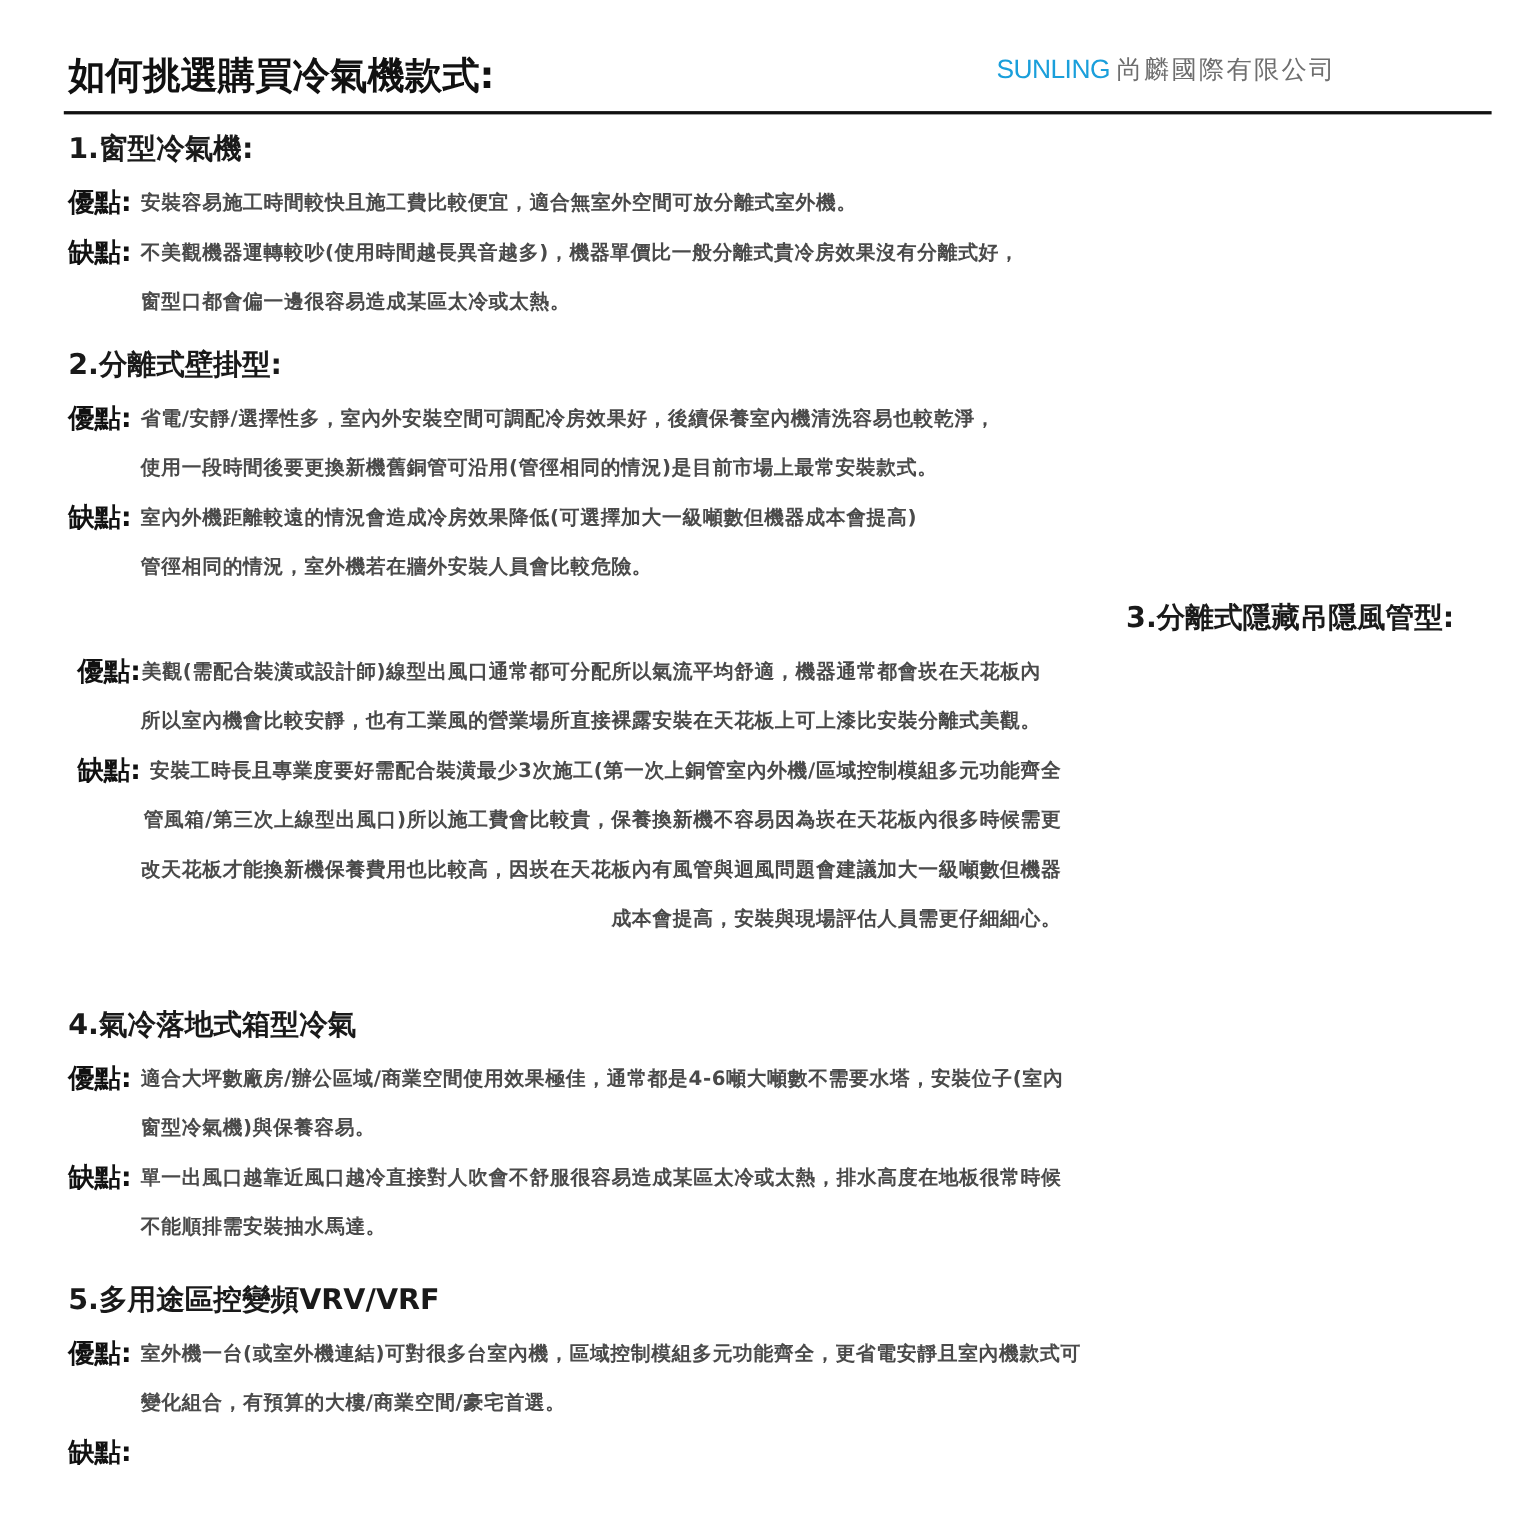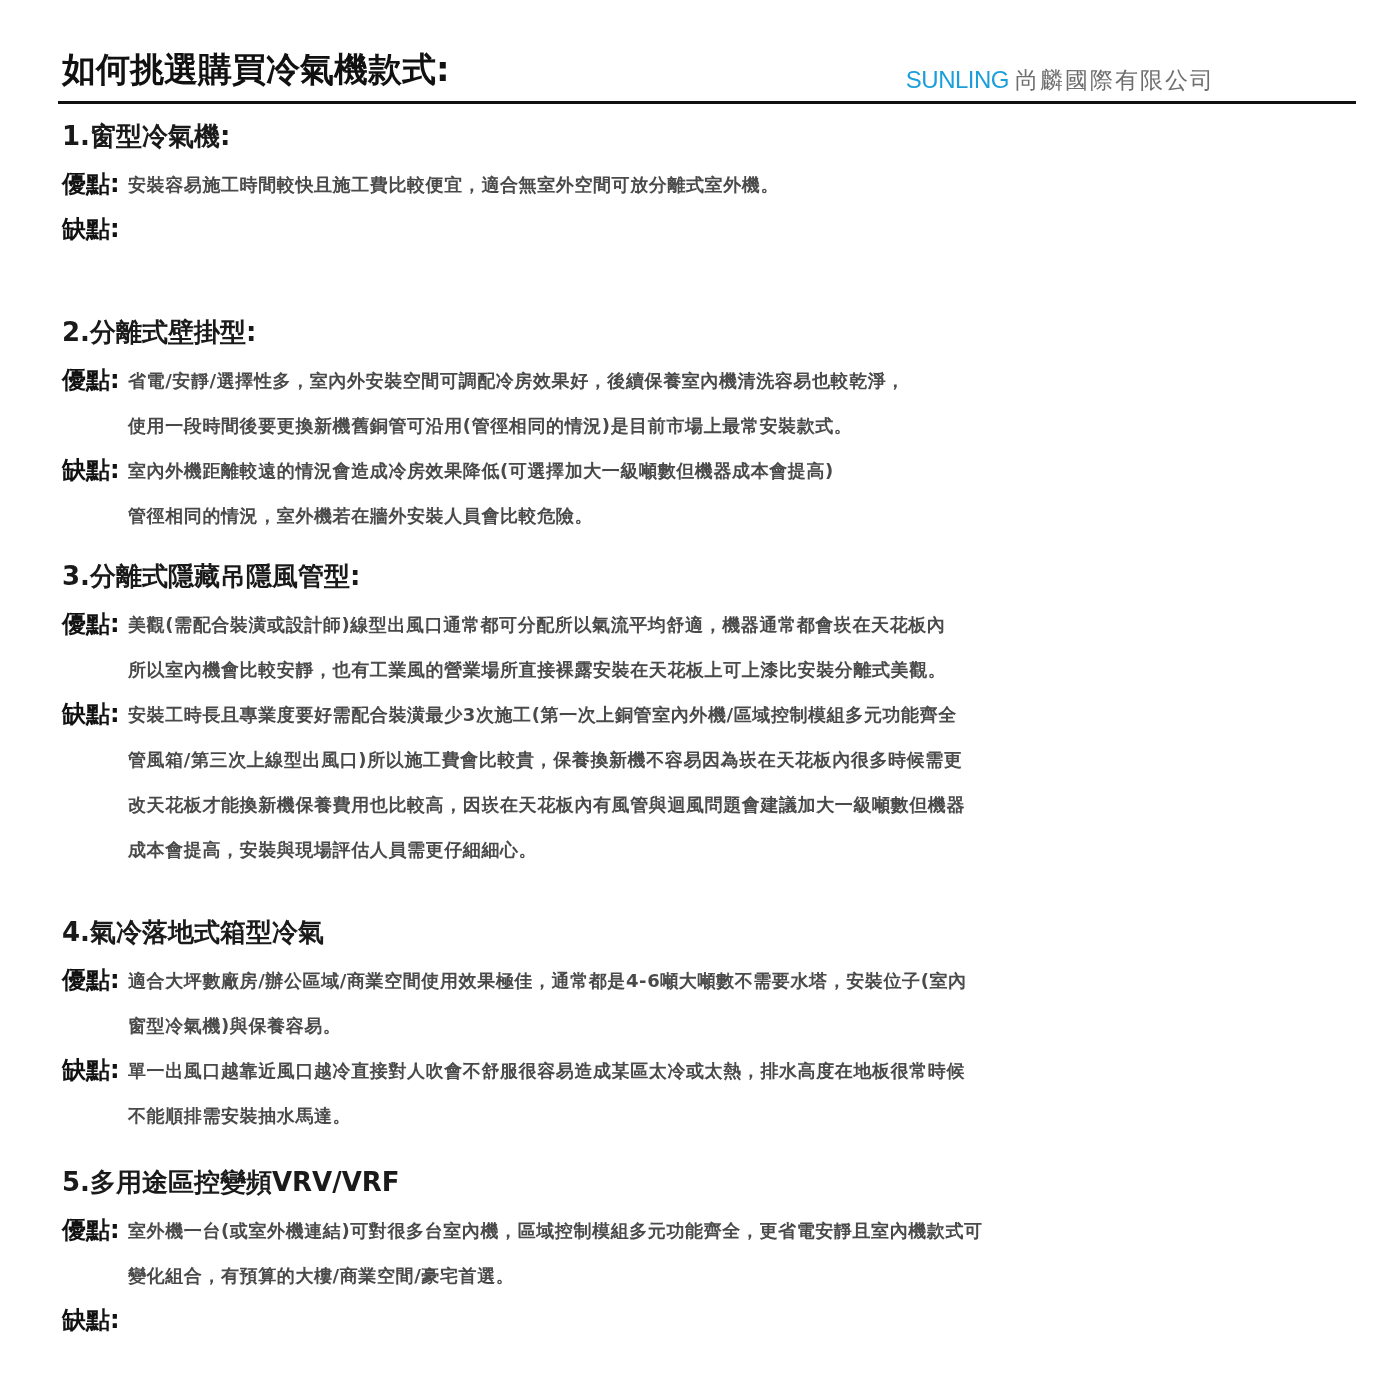--- a/index.html
+++ b/index.html
@@ -35,7 +35,7 @@
     .brand {
       position: absolute;
       right: 60px;
-      top: 64px;
+      top: 48px;
       white-space: nowrap;
       line-height: 32px;
     }

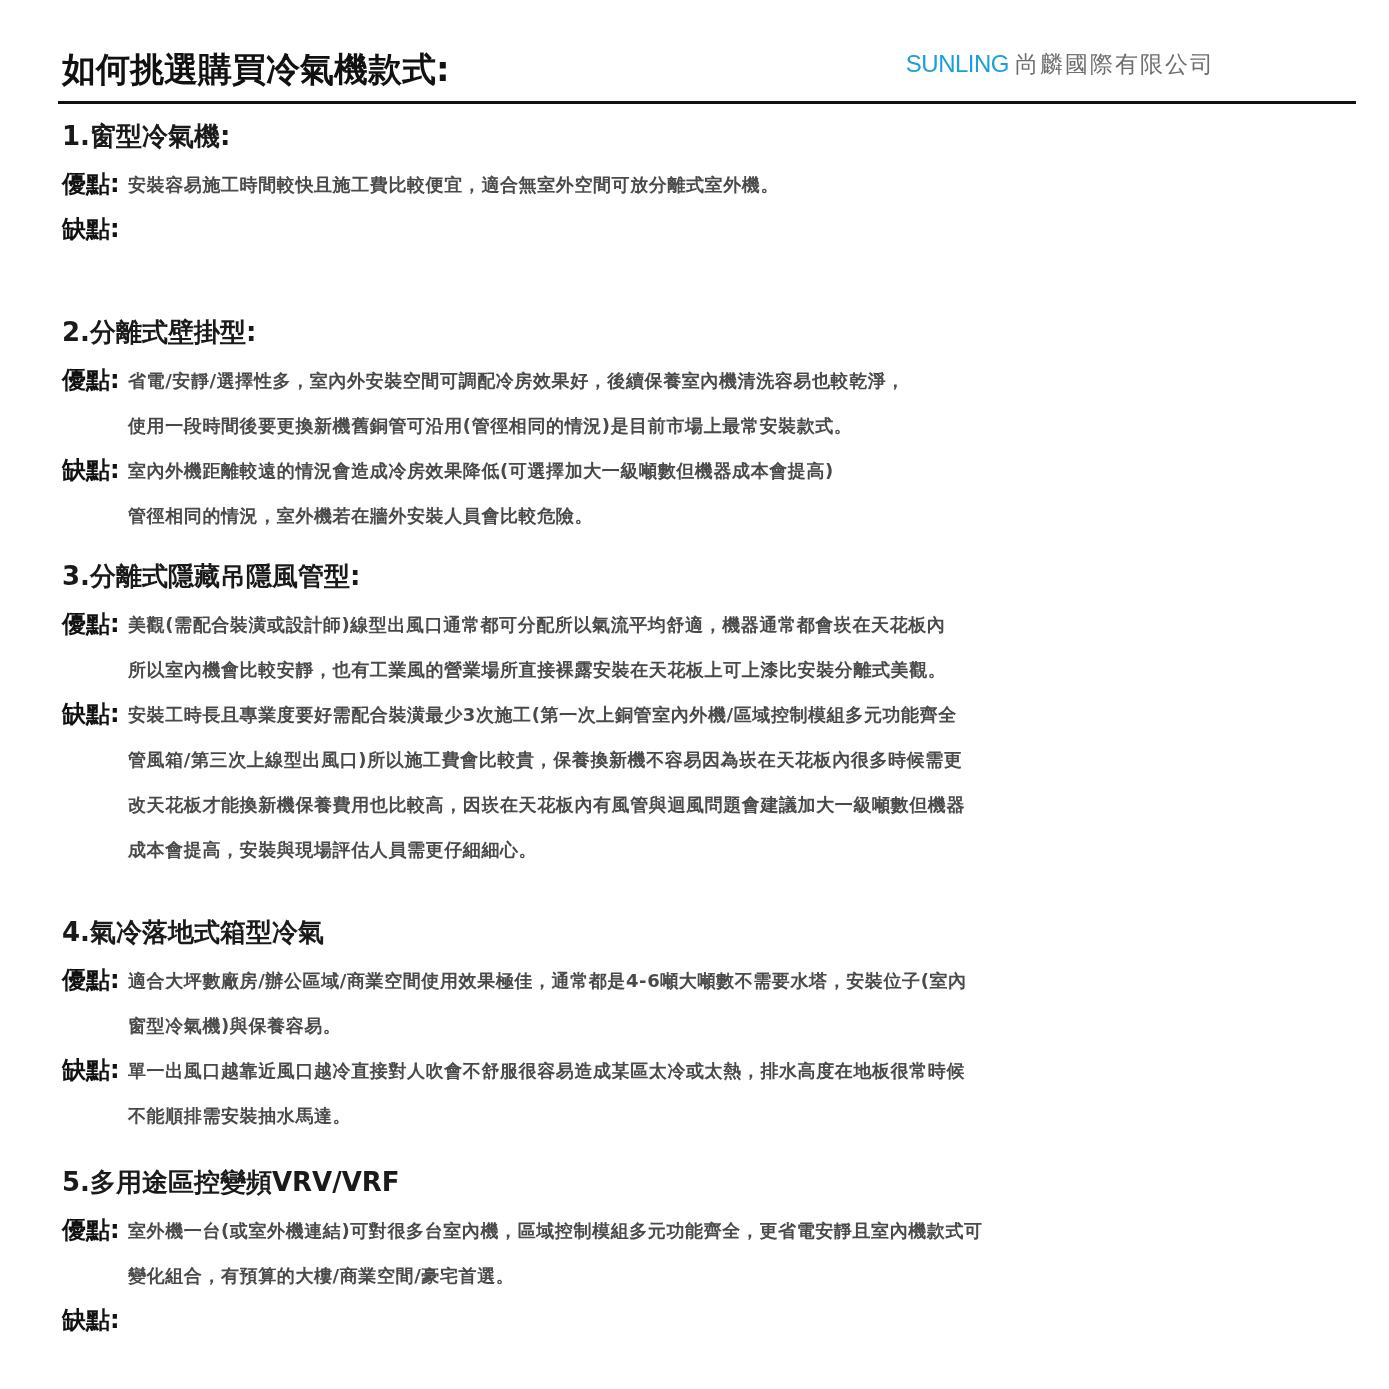--- a/index.html
+++ b/index.html
@@ -124,6 +124,10 @@
   </div>
   <div class="row">
     <div class="row-label">缺點:</div>
+    <div class="row-lines">
+      <div class="line">不美觀機器運轉較吵(使用時間越長異音越多)，機器單價比一般分離式貴冷房效果沒有分離式好，</div>
+      <div class="line indent">窗型口都會偏一邊很容易造成某區太冷或太熱。</div>
+    </div>
   </div>
 </div>
 

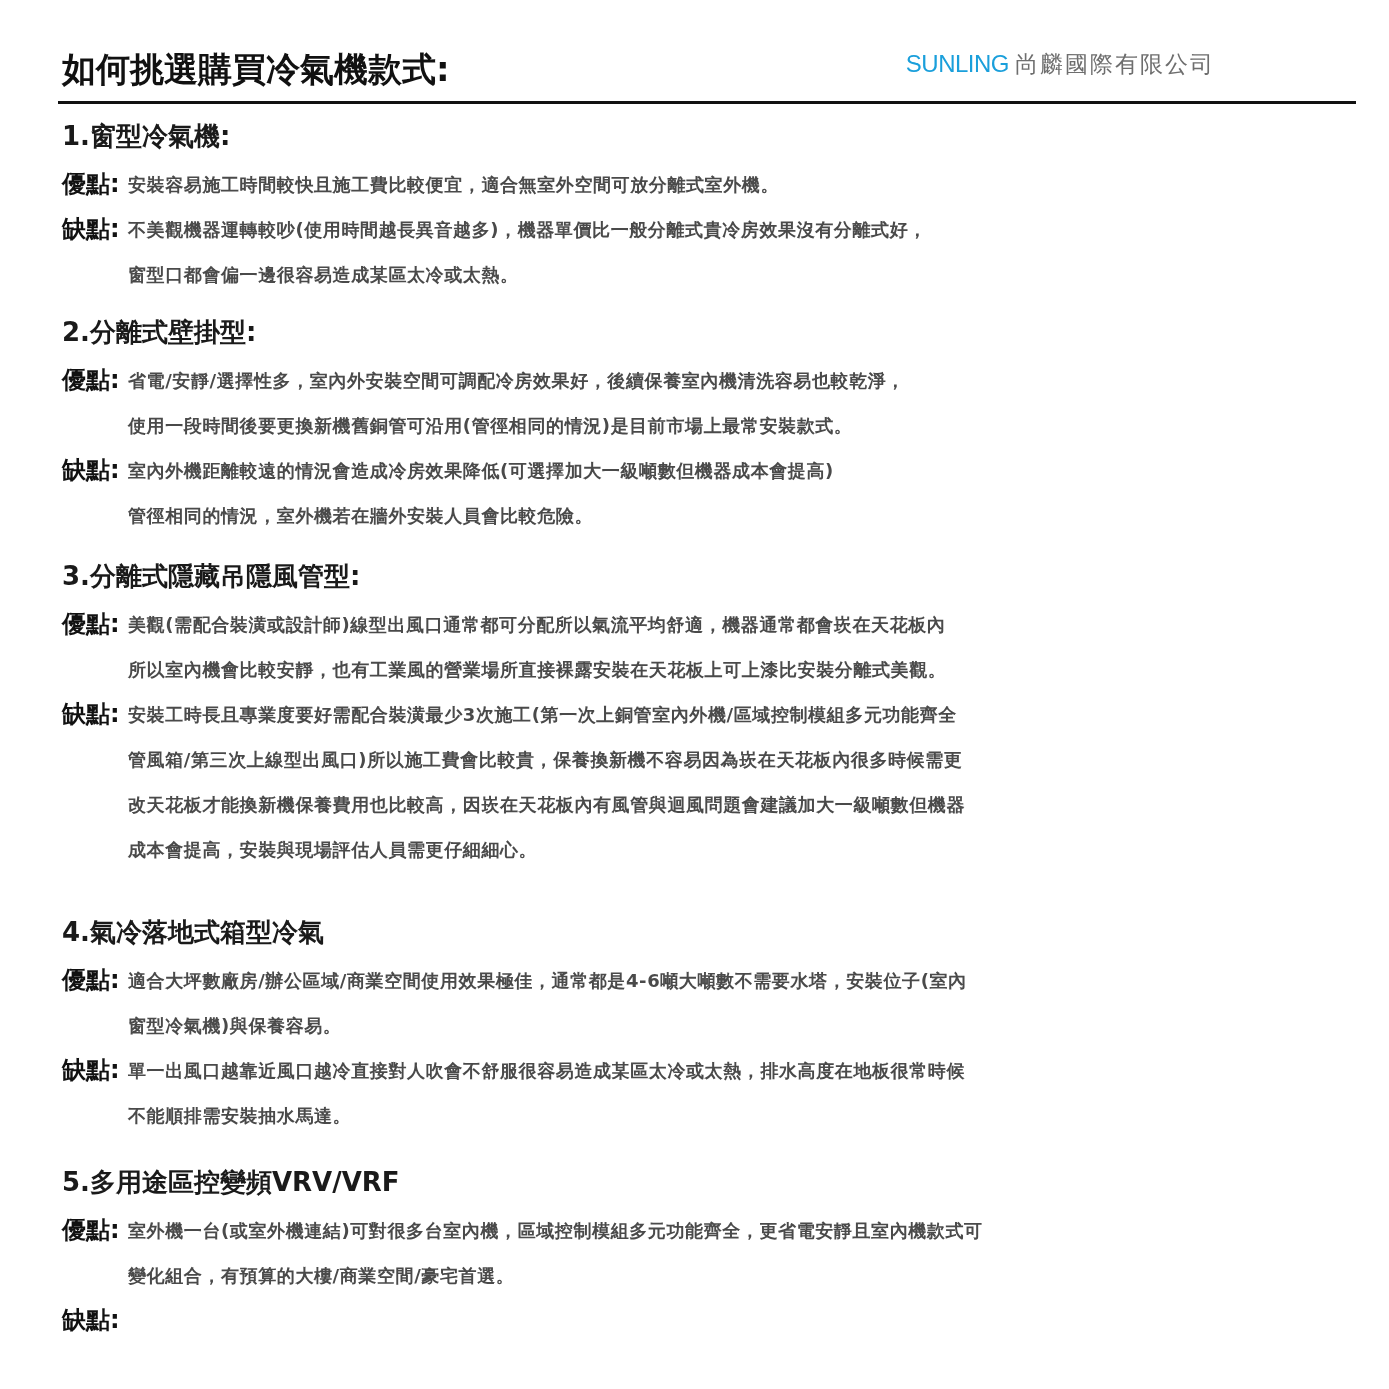--- a/index.html
+++ b/index.html
@@ -149,7 +149,7 @@
   </div>
 </div>
 
-<div class="section" style="top:556px;">
+<div class="section" style="top:542px;text-align:right;">
   <div class="section-heading">3.分離式隱藏吊隱風管型:</div>
   <div class="row" style="margin-top:6px;">
     <div class="row-label">優點:</div>

